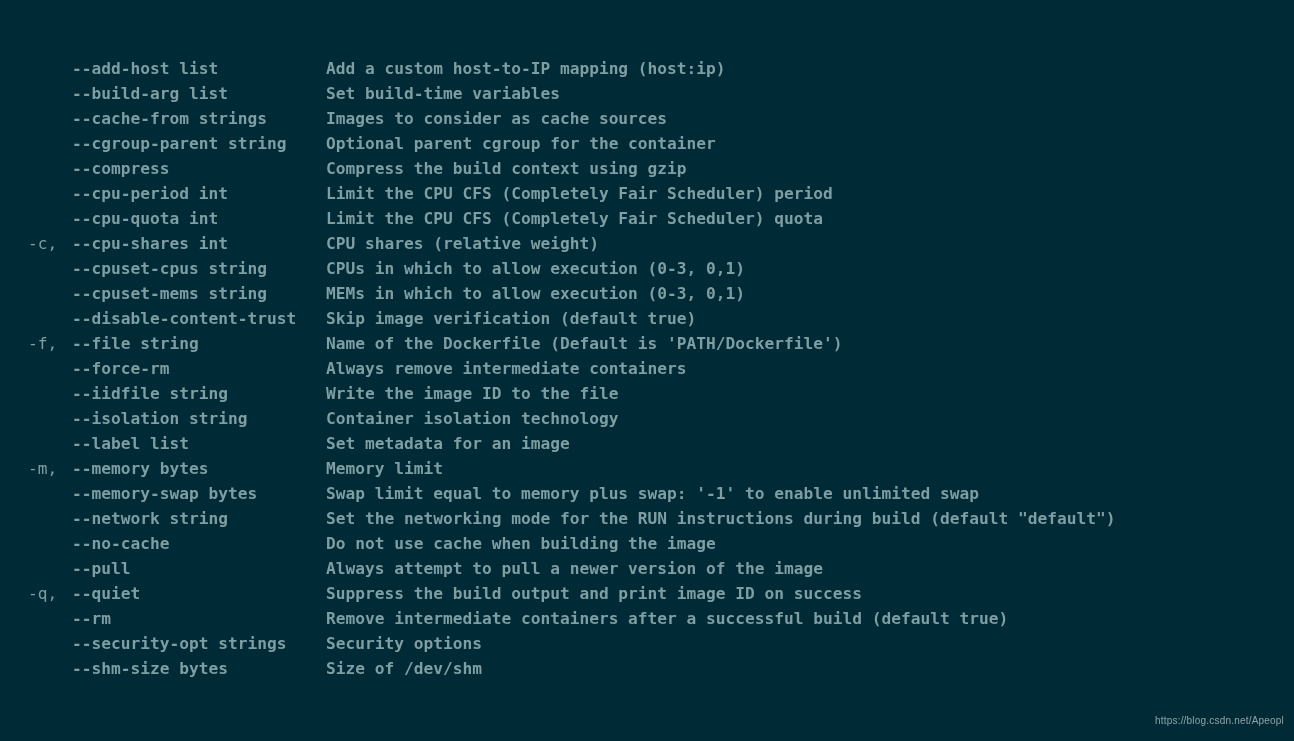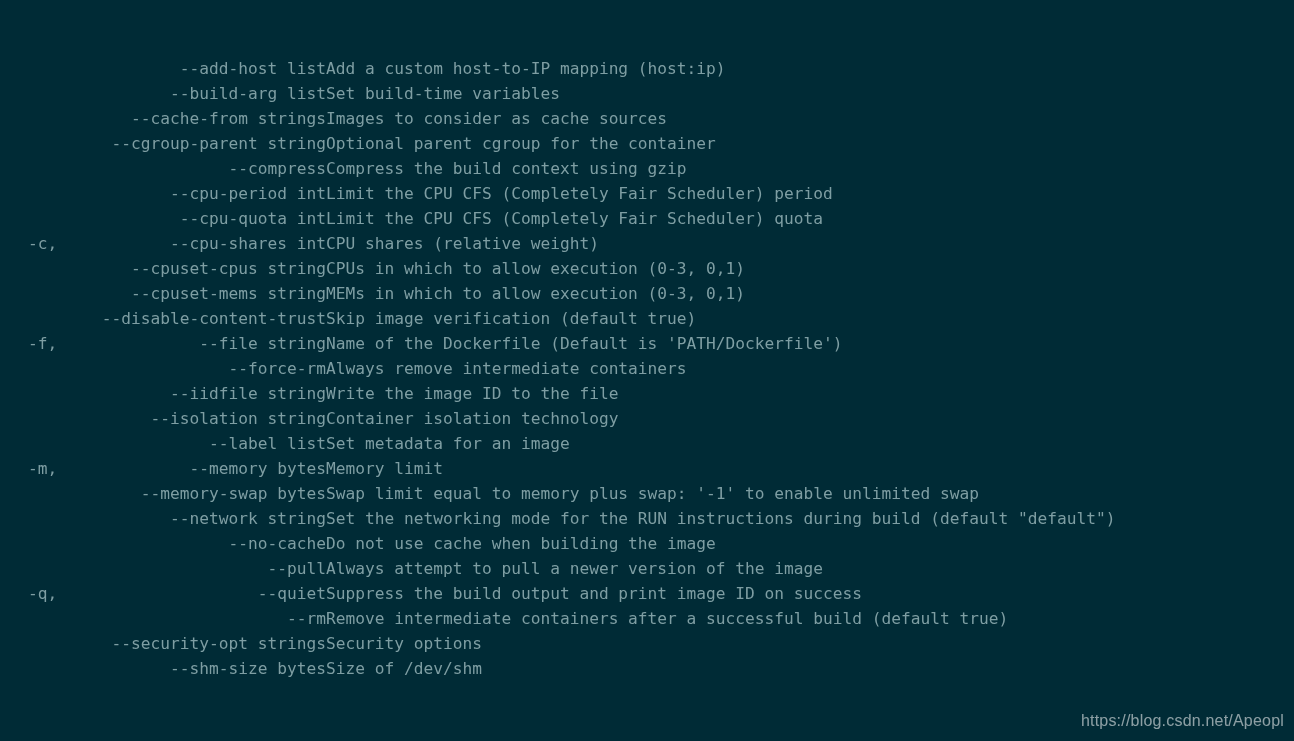--- a/index.html
+++ b/index.html
@@ -37,7 +37,8 @@
   .flag-col {
     display: inline-block;
     width: 254px;
-    text-align: right;
+    text-align: left;
+    font-weight: bold;
   }
   .desc-col {
     display: inline-block;

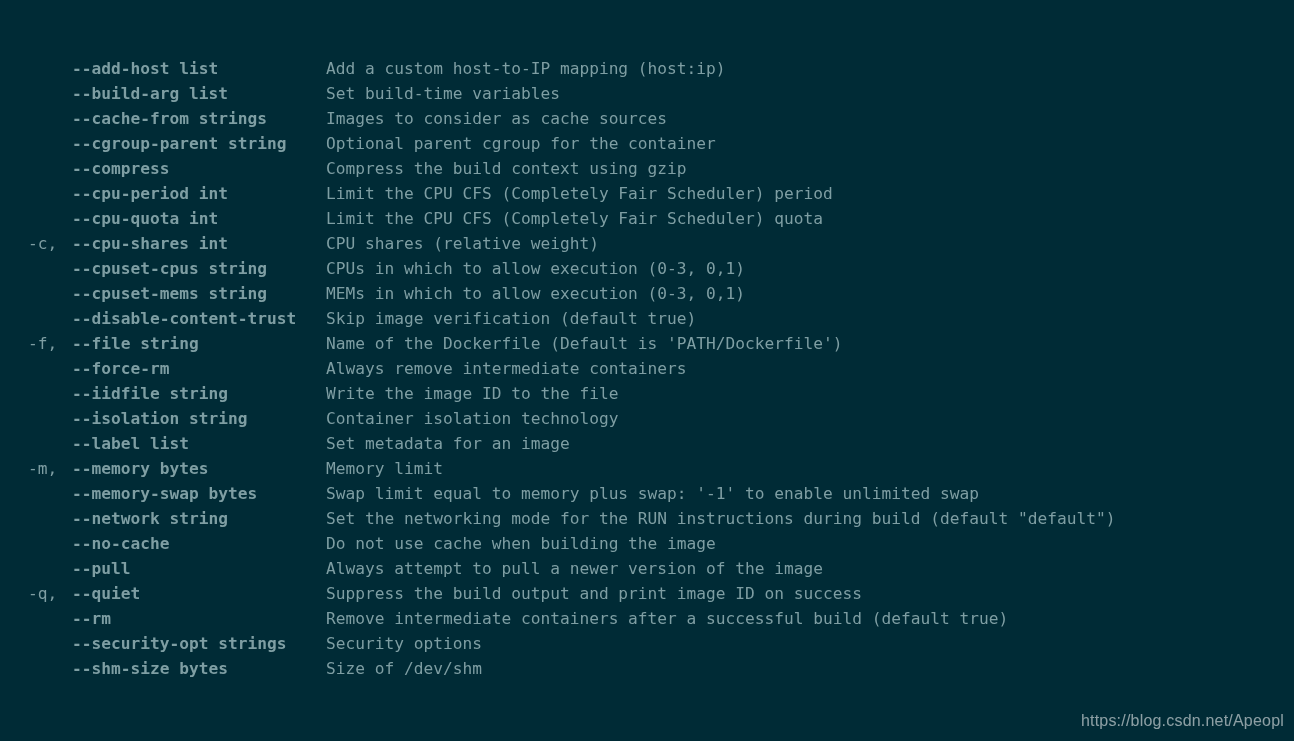--- a/index.html
+++ b/index.html
@@ -42,6 +42,7 @@
   }
   .desc-col {
     display: inline-block;
+    font-weight: bold;
   }
   .watermark {
     position: absolute;

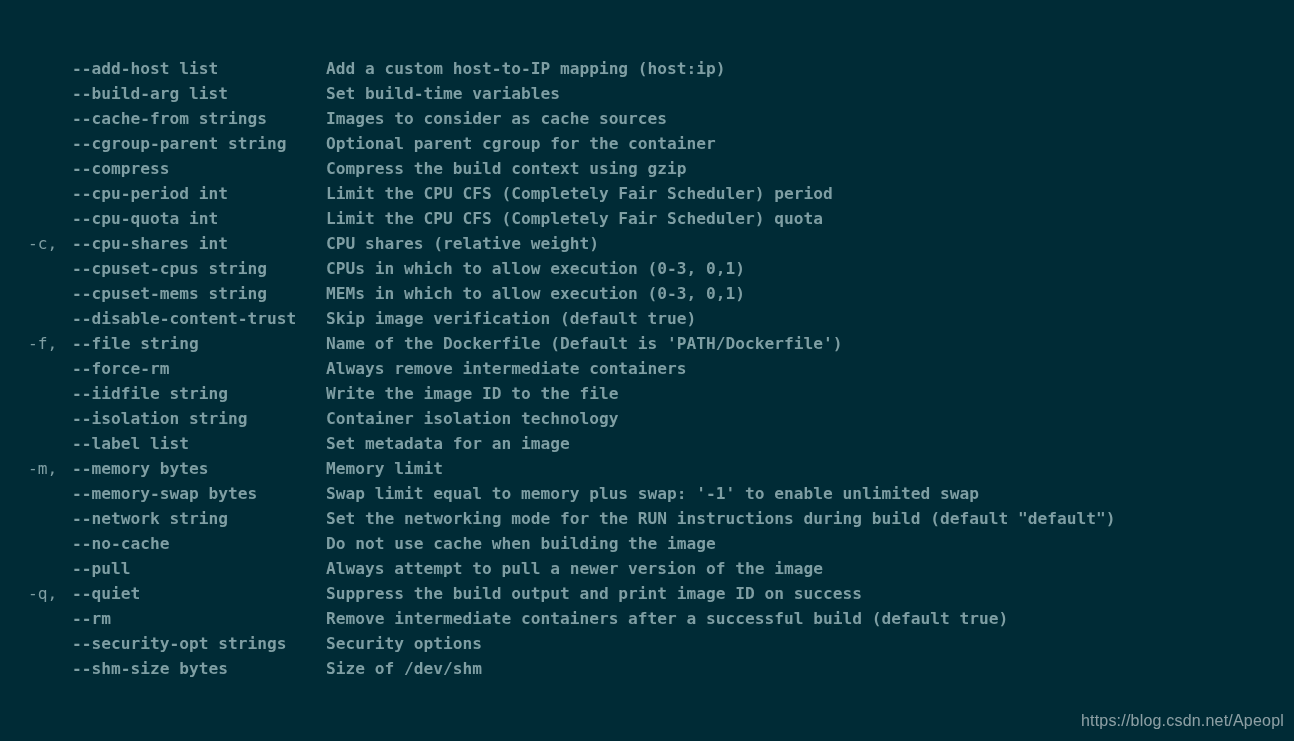--- a/index.html
+++ b/index.html
@@ -49,7 +49,7 @@
     right: 10px;
     bottom: 8px;
     font-family: Arial, sans-serif;
-    font-size: 16px;
+    font-size: 10px;
     color: rgba(255,255,255,0.55);
     letter-spacing: 0.2px;
   }

